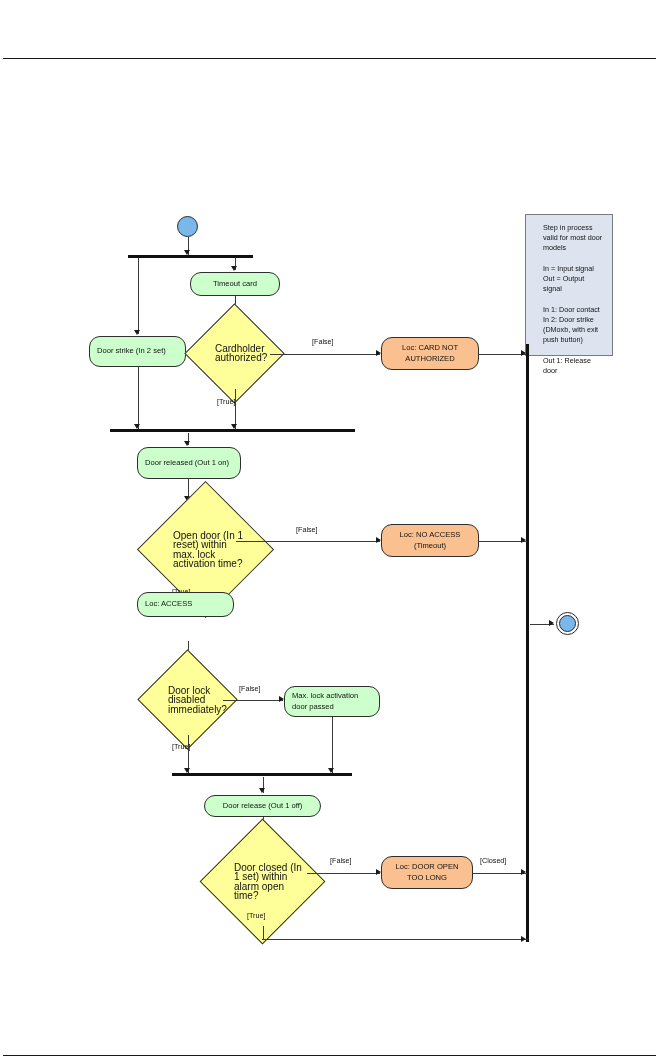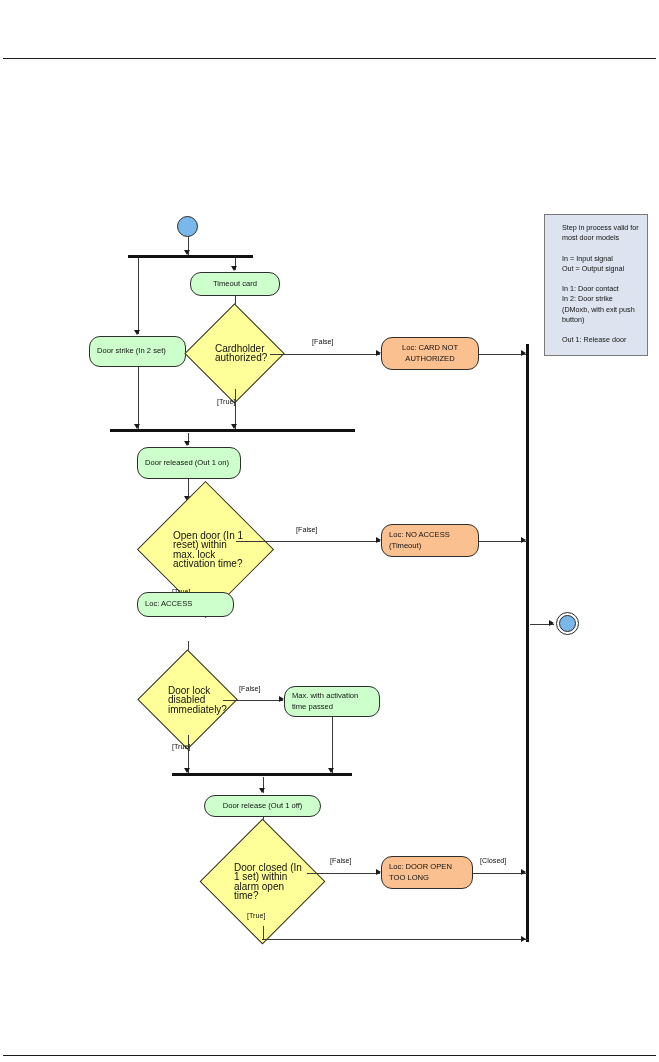--- a/index.html
+++ b/index.html
@@ -176,7 +176,7 @@
 
 <div id="diagram">
 
-  <div class="note" style="left:544px; top:214px; width:104px; height:142px;padding-left:17px;">Step in process valid for most door models
+  <div class="note" style="left:525px; top:214px; width:88px; height:142px;padding-left:17px;">Step in process valid for most door models
 
 In = Input signal
 Out = Output signal

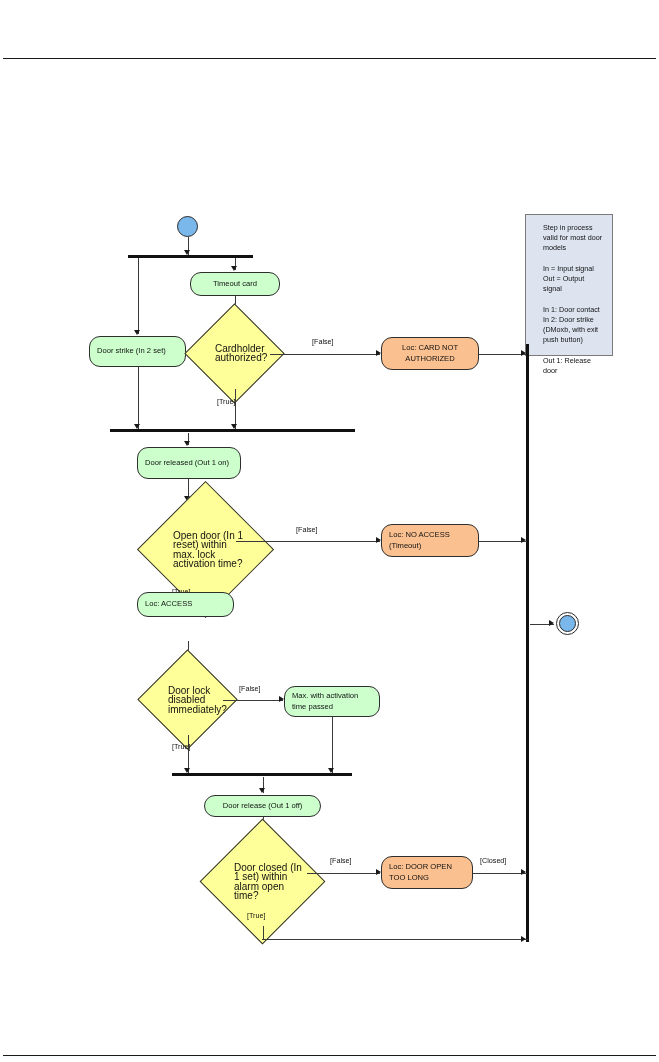--- a/index.html
+++ b/index.html
@@ -61,7 +61,7 @@
     padding: 4px 7px;
     display: flex;
     align-items: center;
-    text-align: left;
+    text-align: center;
   }
   .signal.center { justify-content: center; text-align: center; }
 

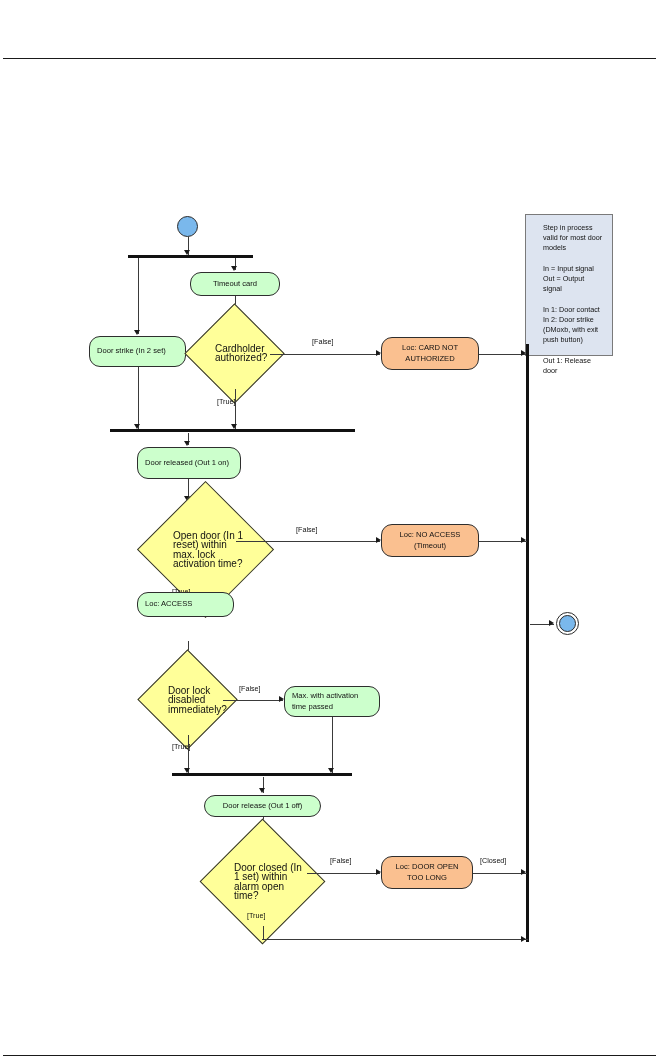--- a/index.html
+++ b/index.html
@@ -281,7 +281,7 @@
   <div class="guard" style="left:172px; top:742px;">[True]</div>
   <div class="arrow-d" style="left:184px; top:768px;"></div>
 
-  <div class="node act" style="left:284px; top:686px; width:96px; height:31px;">Max. with activation time passed</div>
+  <div class="node act" style="left:284px; top:686px; width:96px; height:31px;">Max. lock activation door passed</div>
 
   <div class="vline" style="left:331.5px; top:717px; height:56px;"></div>
   <div class="arrow-d" style="left:328px; top:768px;"></div>

